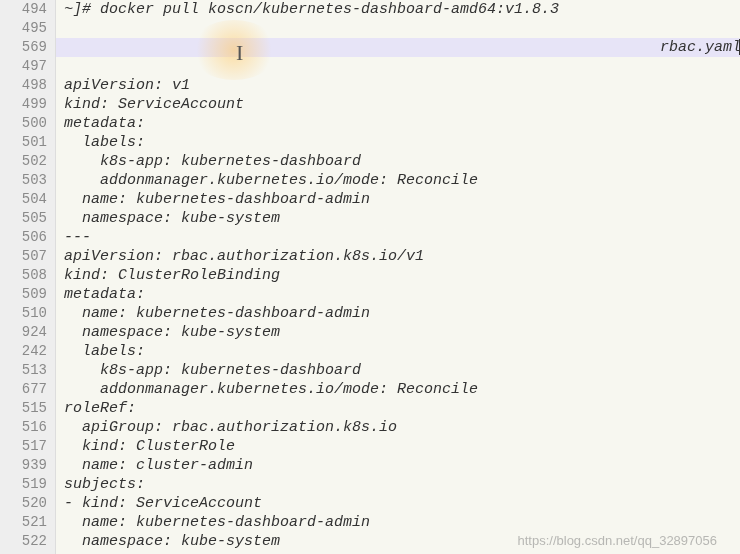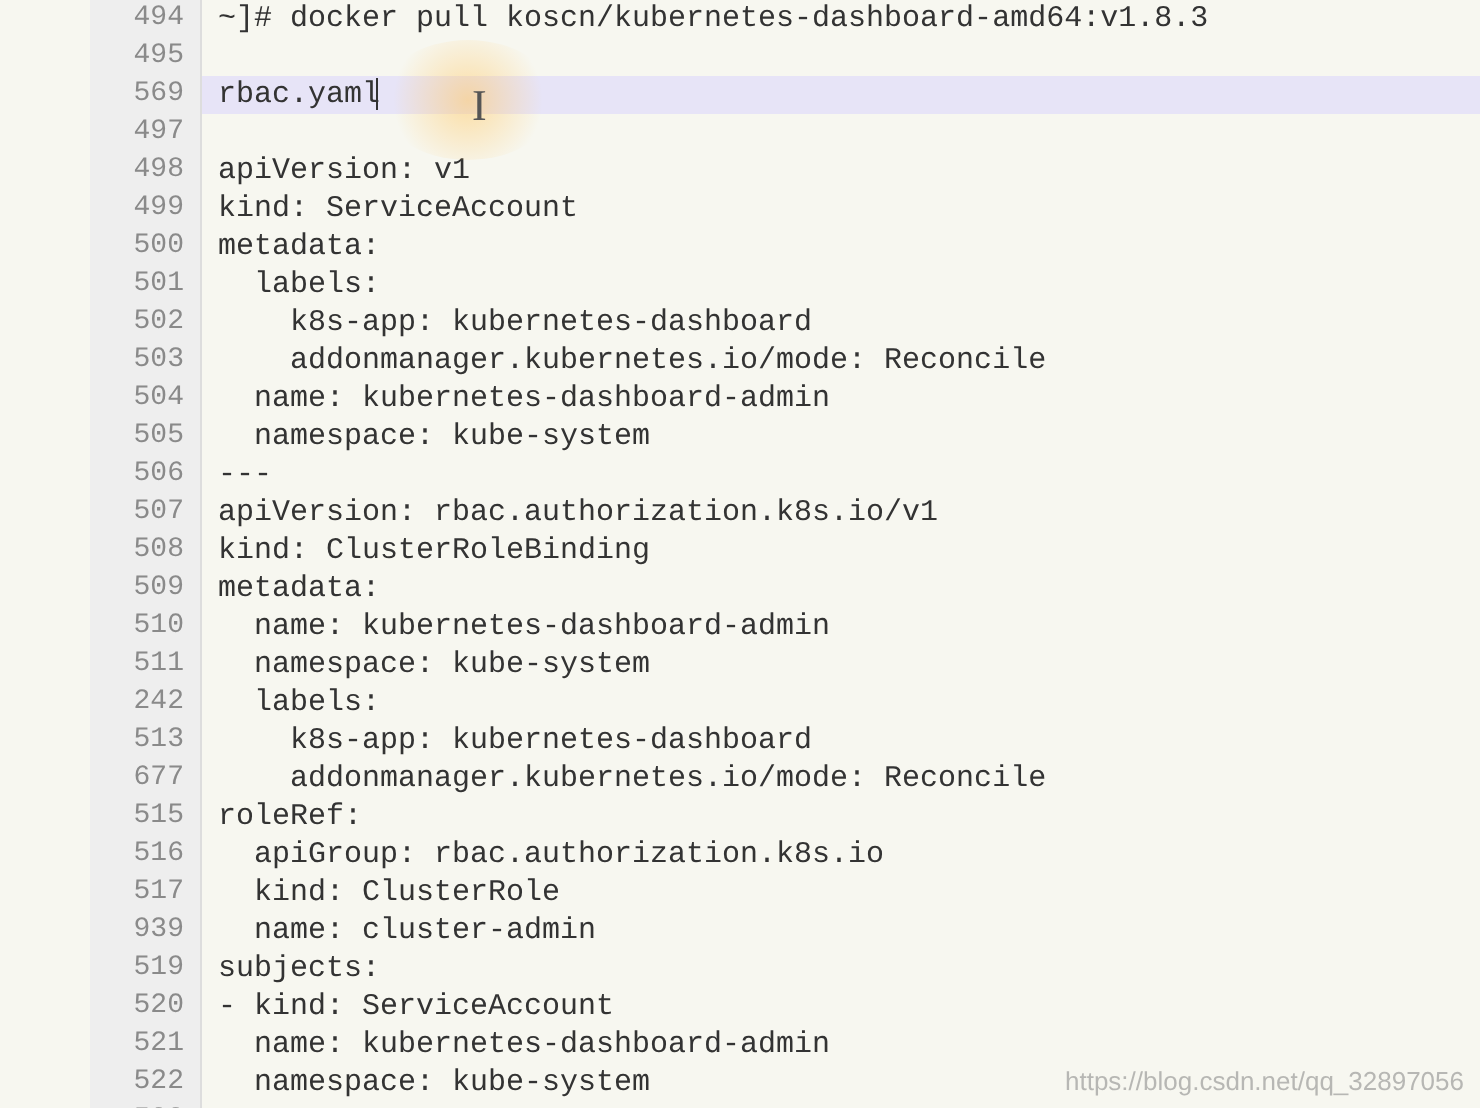--- a/index.html
+++ b/index.html
@@ -16,7 +16,6 @@
     .editor {
       display: flex;
       height: 100%;
-      padding-left: 45px;
     }
     .gutter {
       background: #eeeeee;

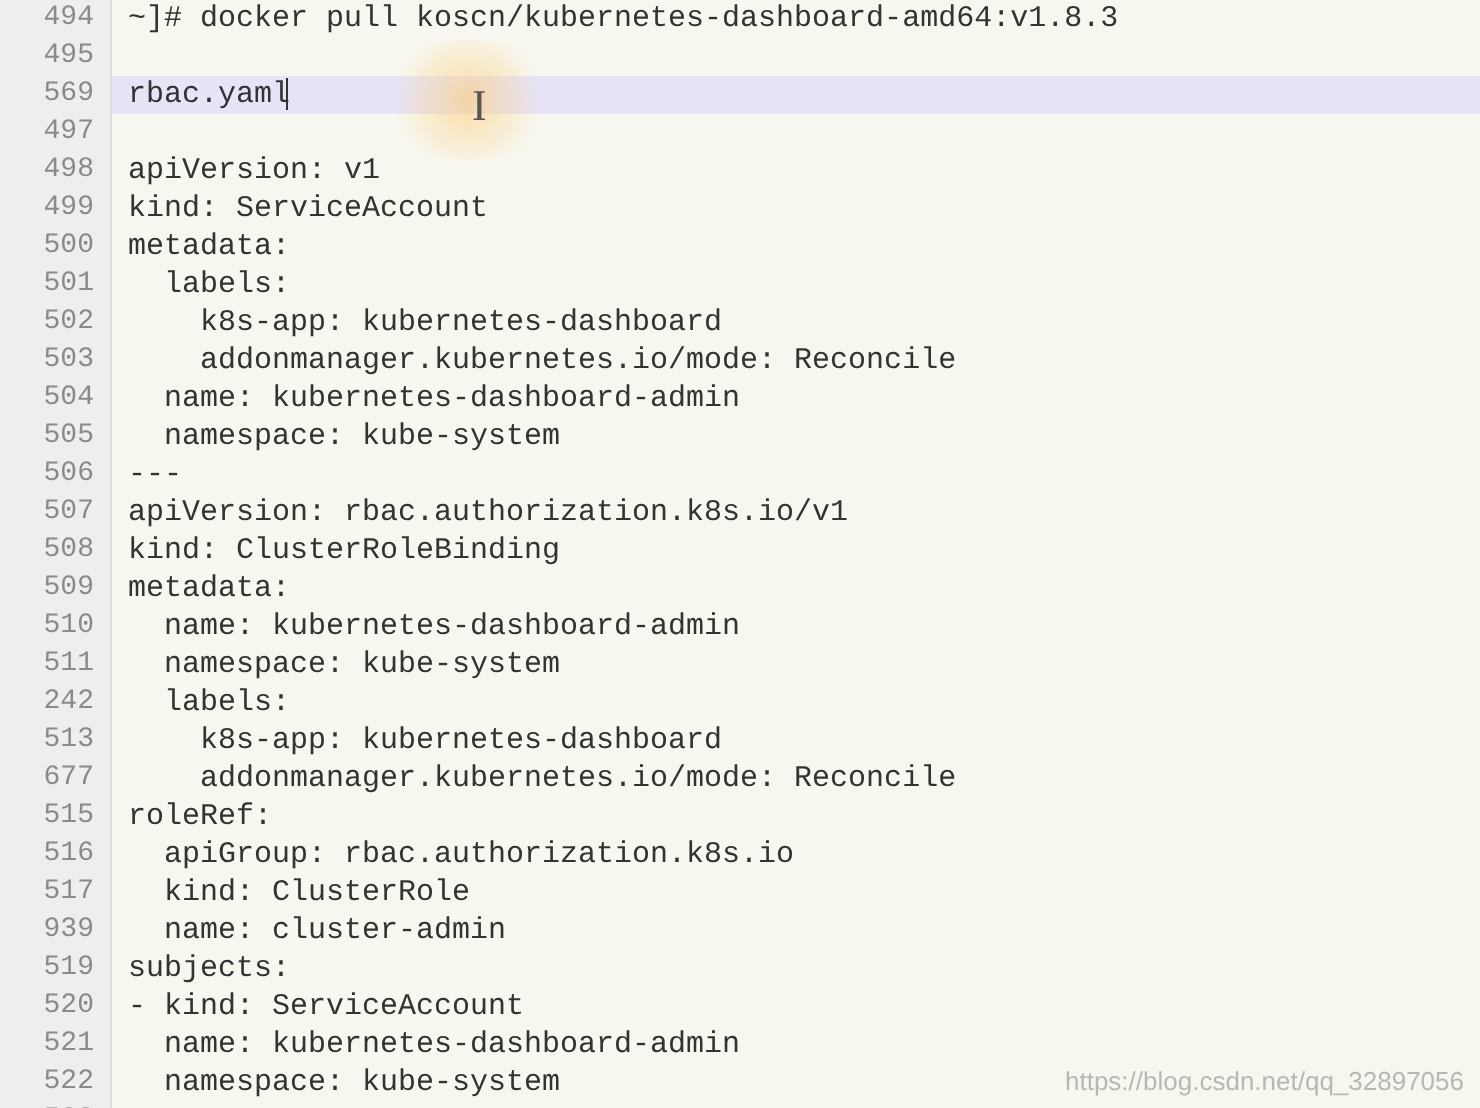--- a/index.html
+++ b/index.html
@@ -46,6 +46,7 @@
     .code-line {
       height: 19px;
       position: relative;
+      font-style: italic;
     }
     .highlighted {
       background: #e7e4f7;

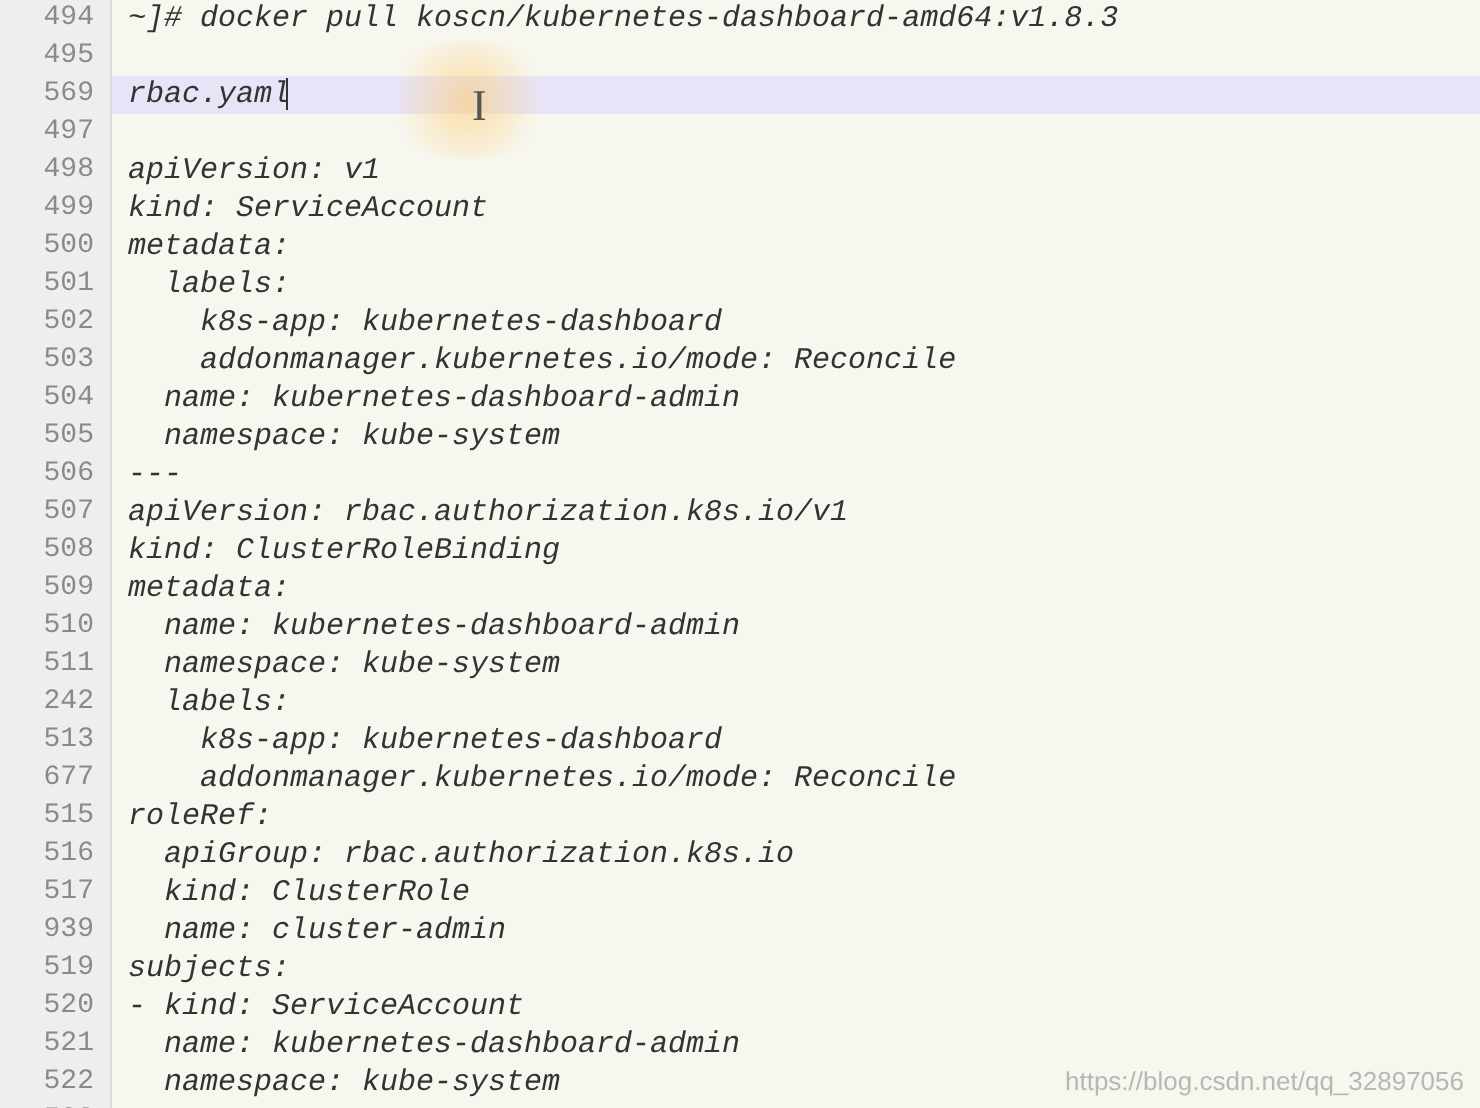--- a/index.html
+++ b/index.html
@@ -53,6 +53,7 @@
       margin-left: -8px;
       padding-left: 8px;
       width: calc(100% + 8px);
+      text-align: right;
     }
     .highlighted .text-content {
       background: linear-gradient(to right, #e7e4f7, #e7e4f7);

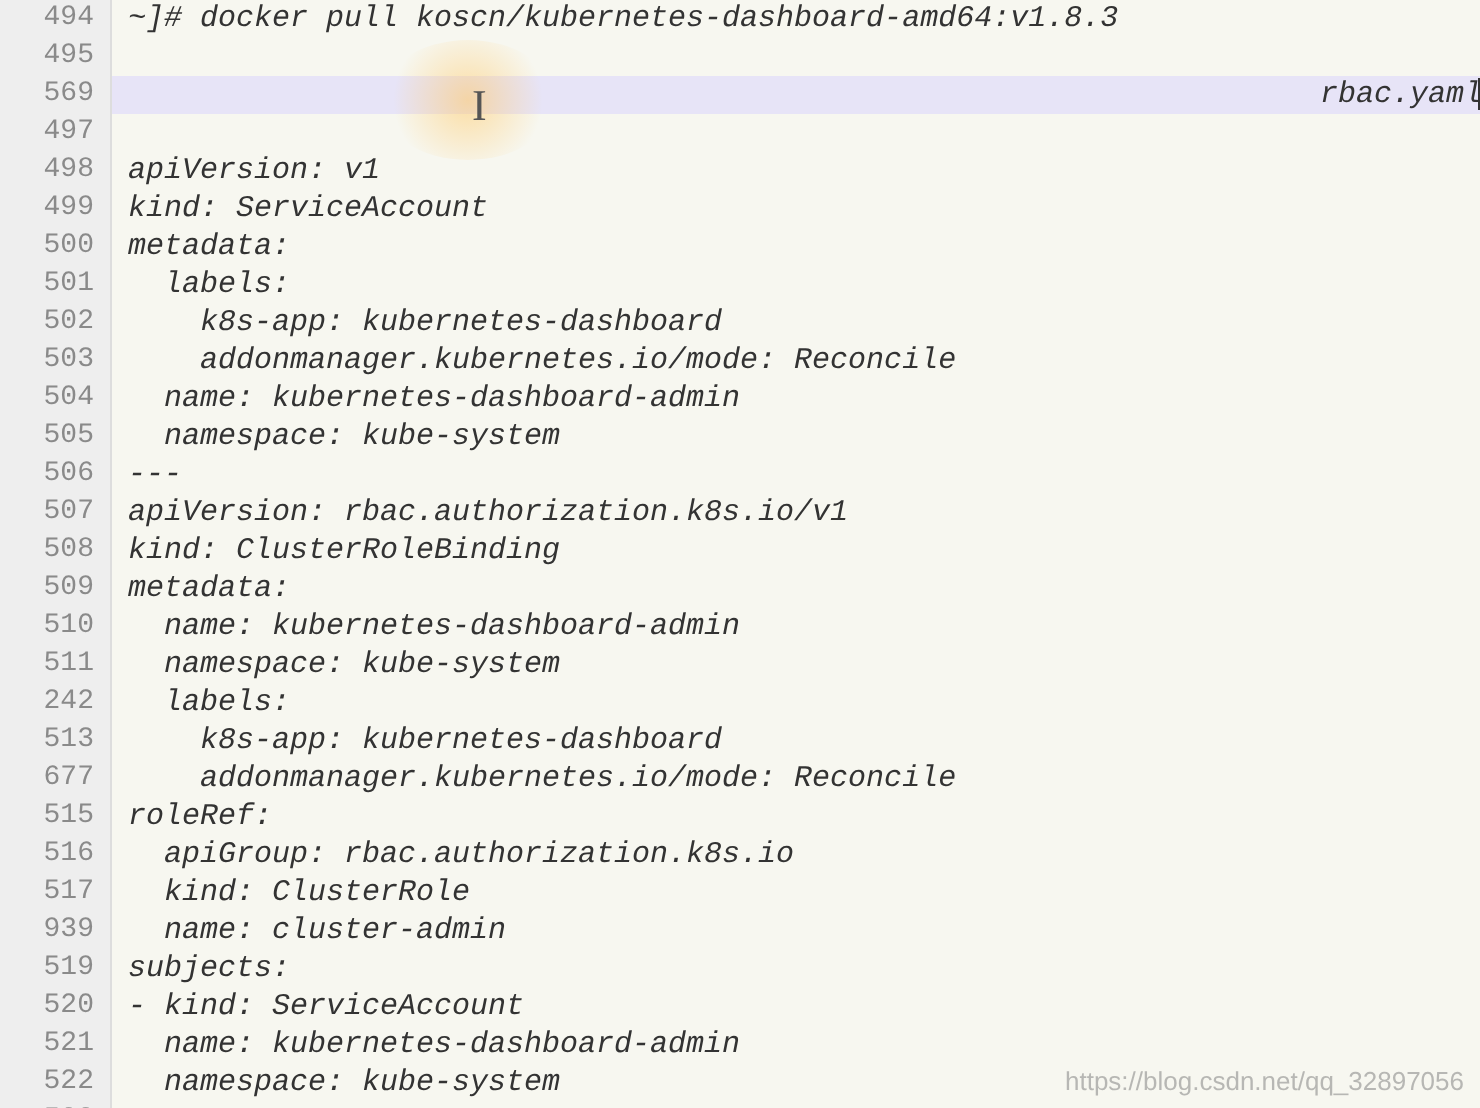--- a/index.html
+++ b/index.html
@@ -120,7 +120,7 @@
       <div class="line">508</div>
       <div class="line">509</div>
       <div class="line">510</div>
-      <div class="line">511</div>
+      <div class="line">924</div>
       <div class="line">242</div>
       <div class="line">513</div>
       <div class="line">677</div>

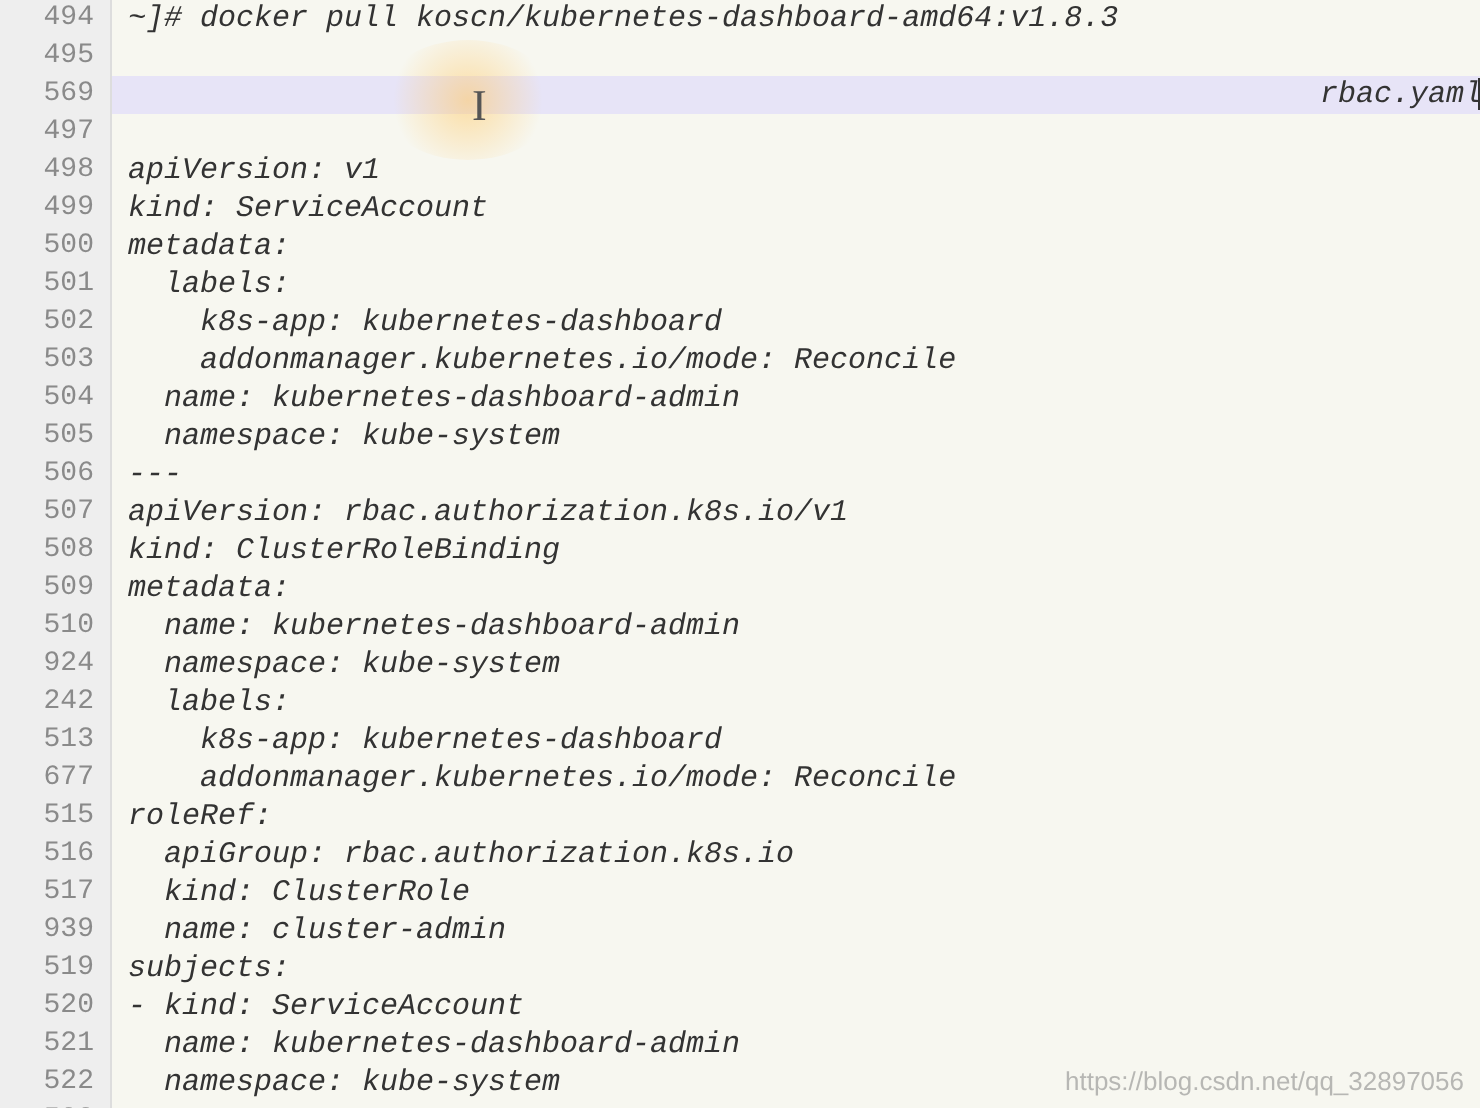--- a/index.html
+++ b/index.html
@@ -81,7 +81,7 @@
     }
     .watermark {
       position: absolute;
-      right: 8px;
+      right: 23px;
       bottom: 6px;
       font-size: 13px;
       color: rgba(120,120,120,0.5);

